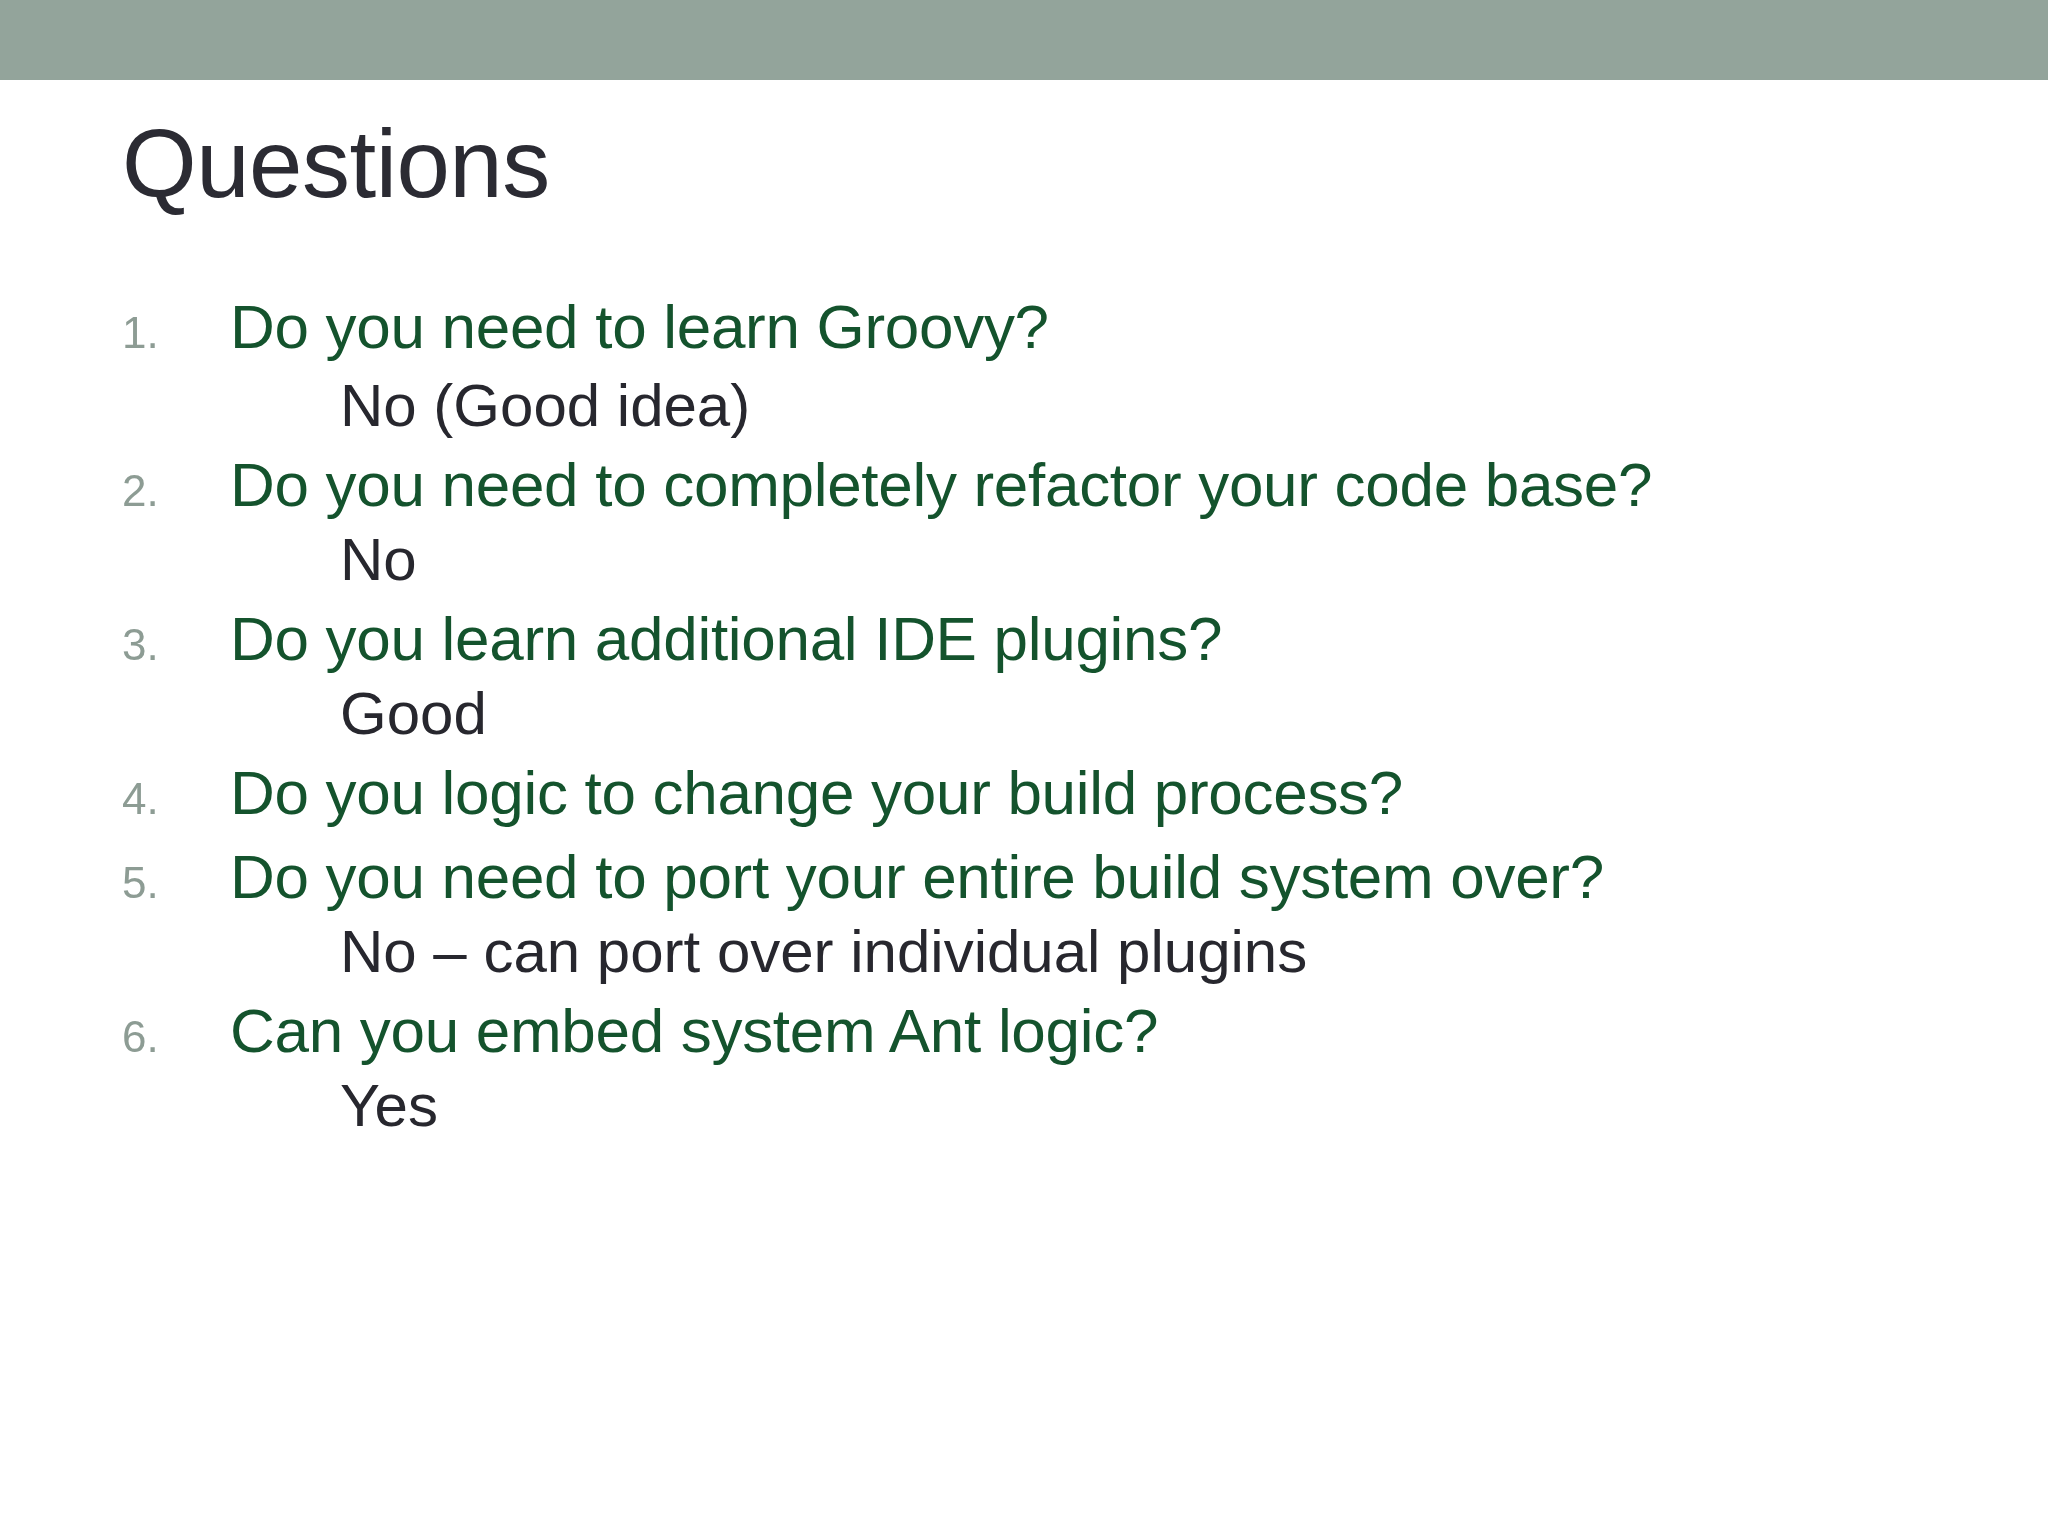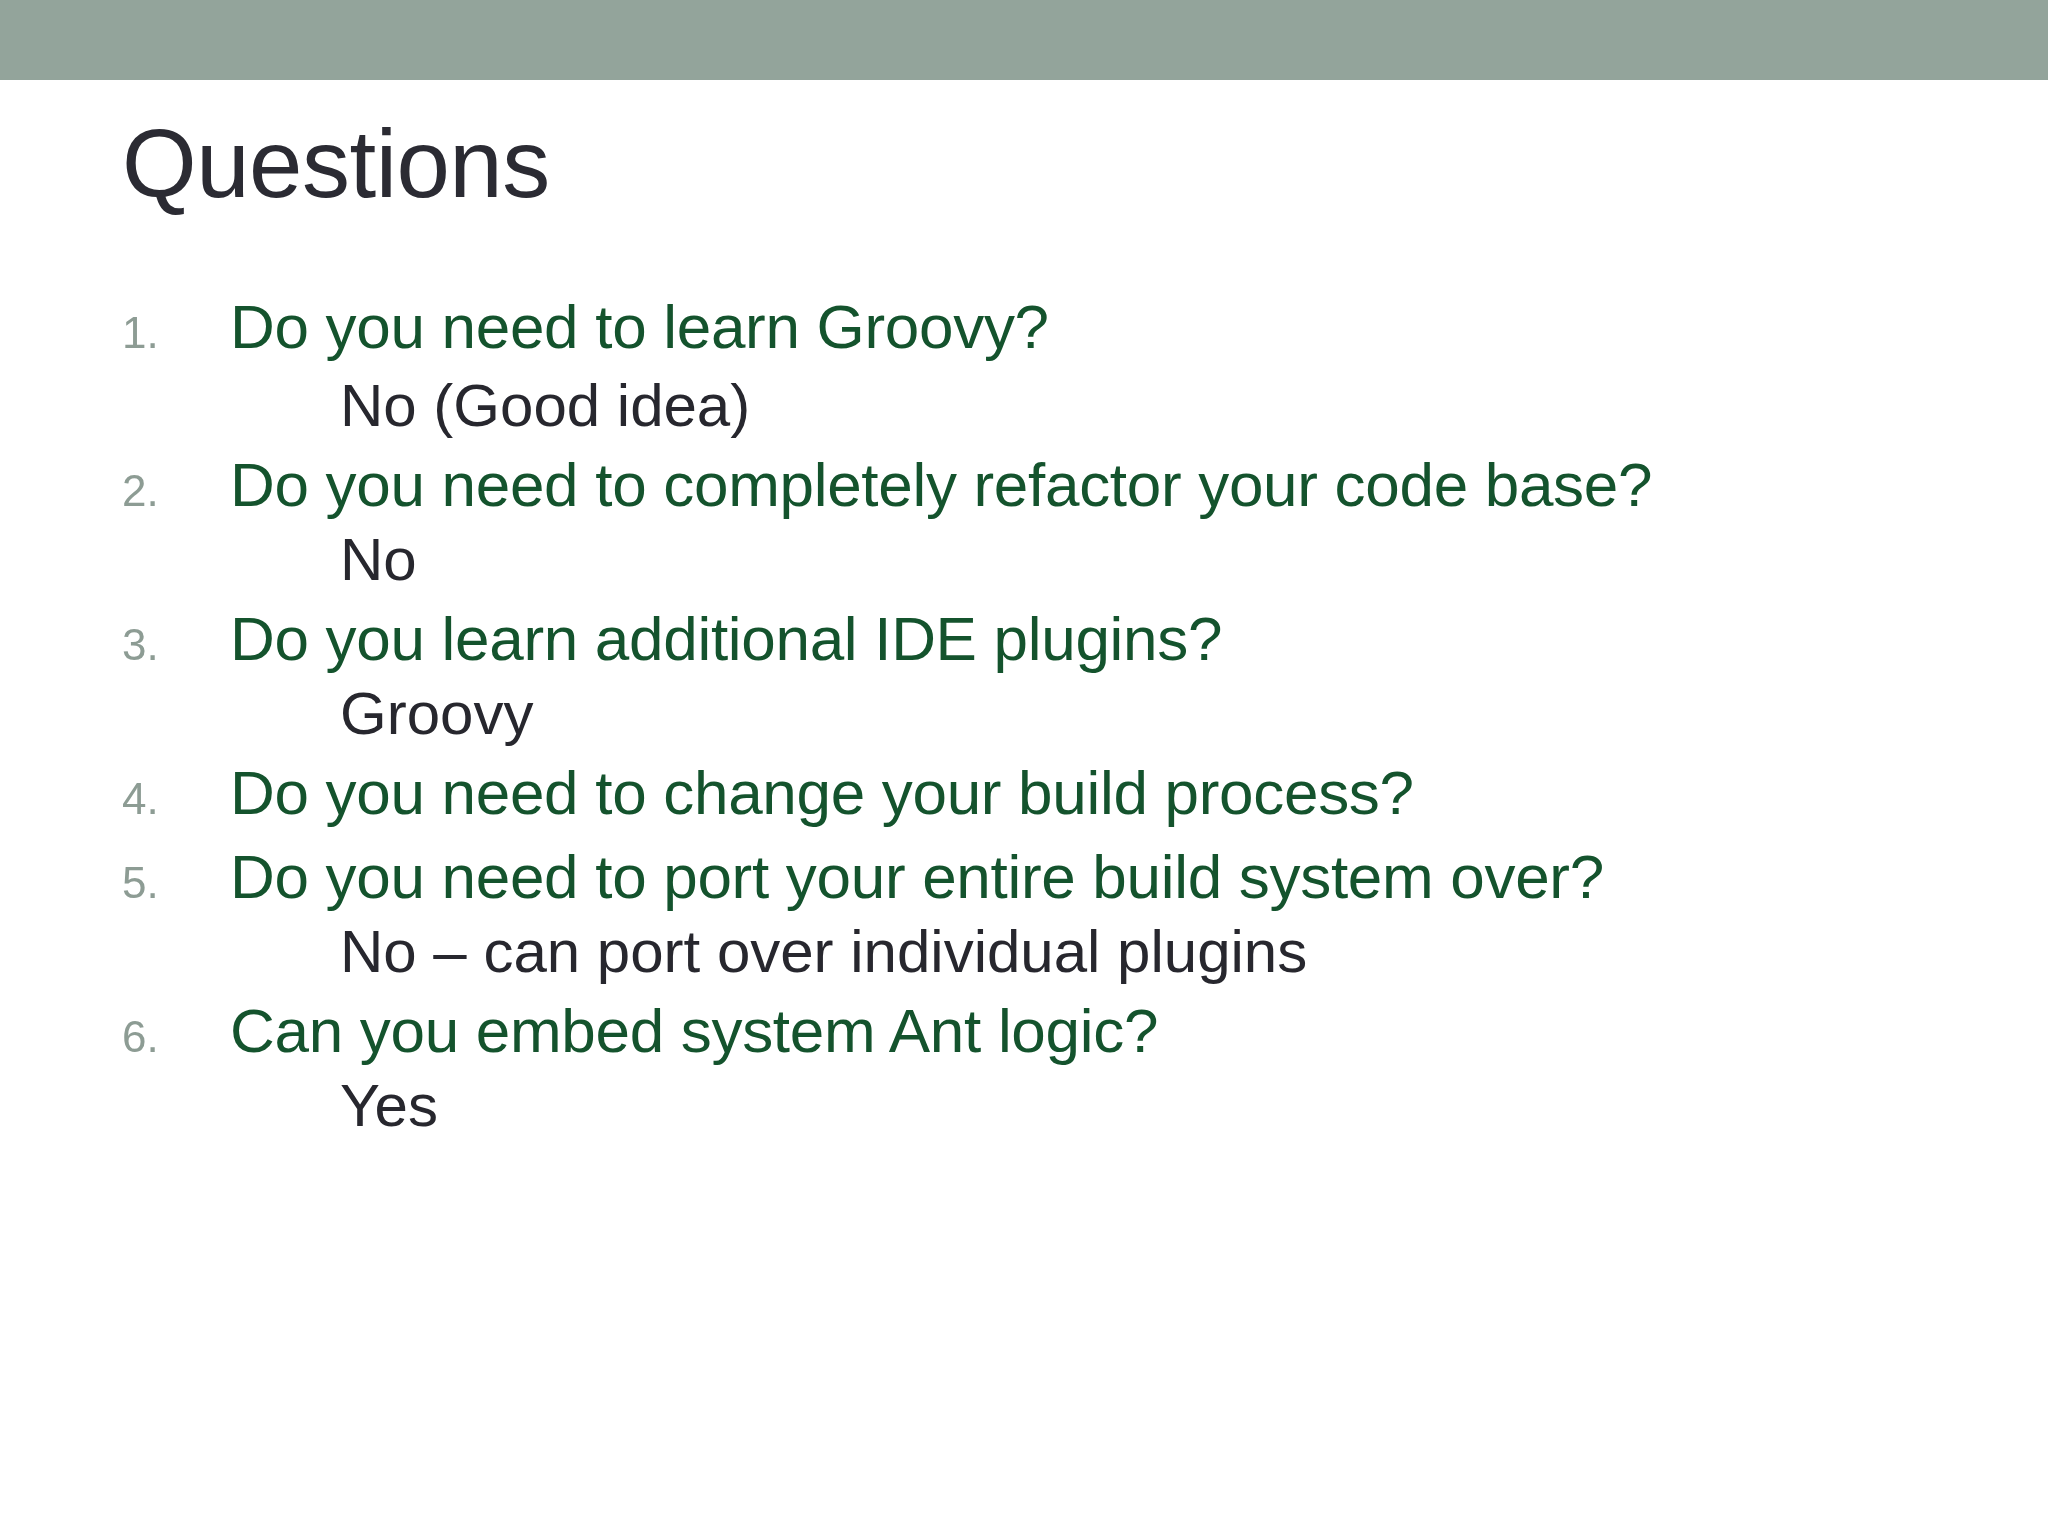--- a/index.html
+++ b/index.html
@@ -134,7 +134,7 @@
         <span class="q-number">3.</span>
         <span class="q-text">Do you learn additional IDE plugins?</span>
       </div>
-      <div class="answer-row">Groovy</div>
+      <div class="answer-row">Good</div>
     </div>
 
     <div class="qa-block b4">

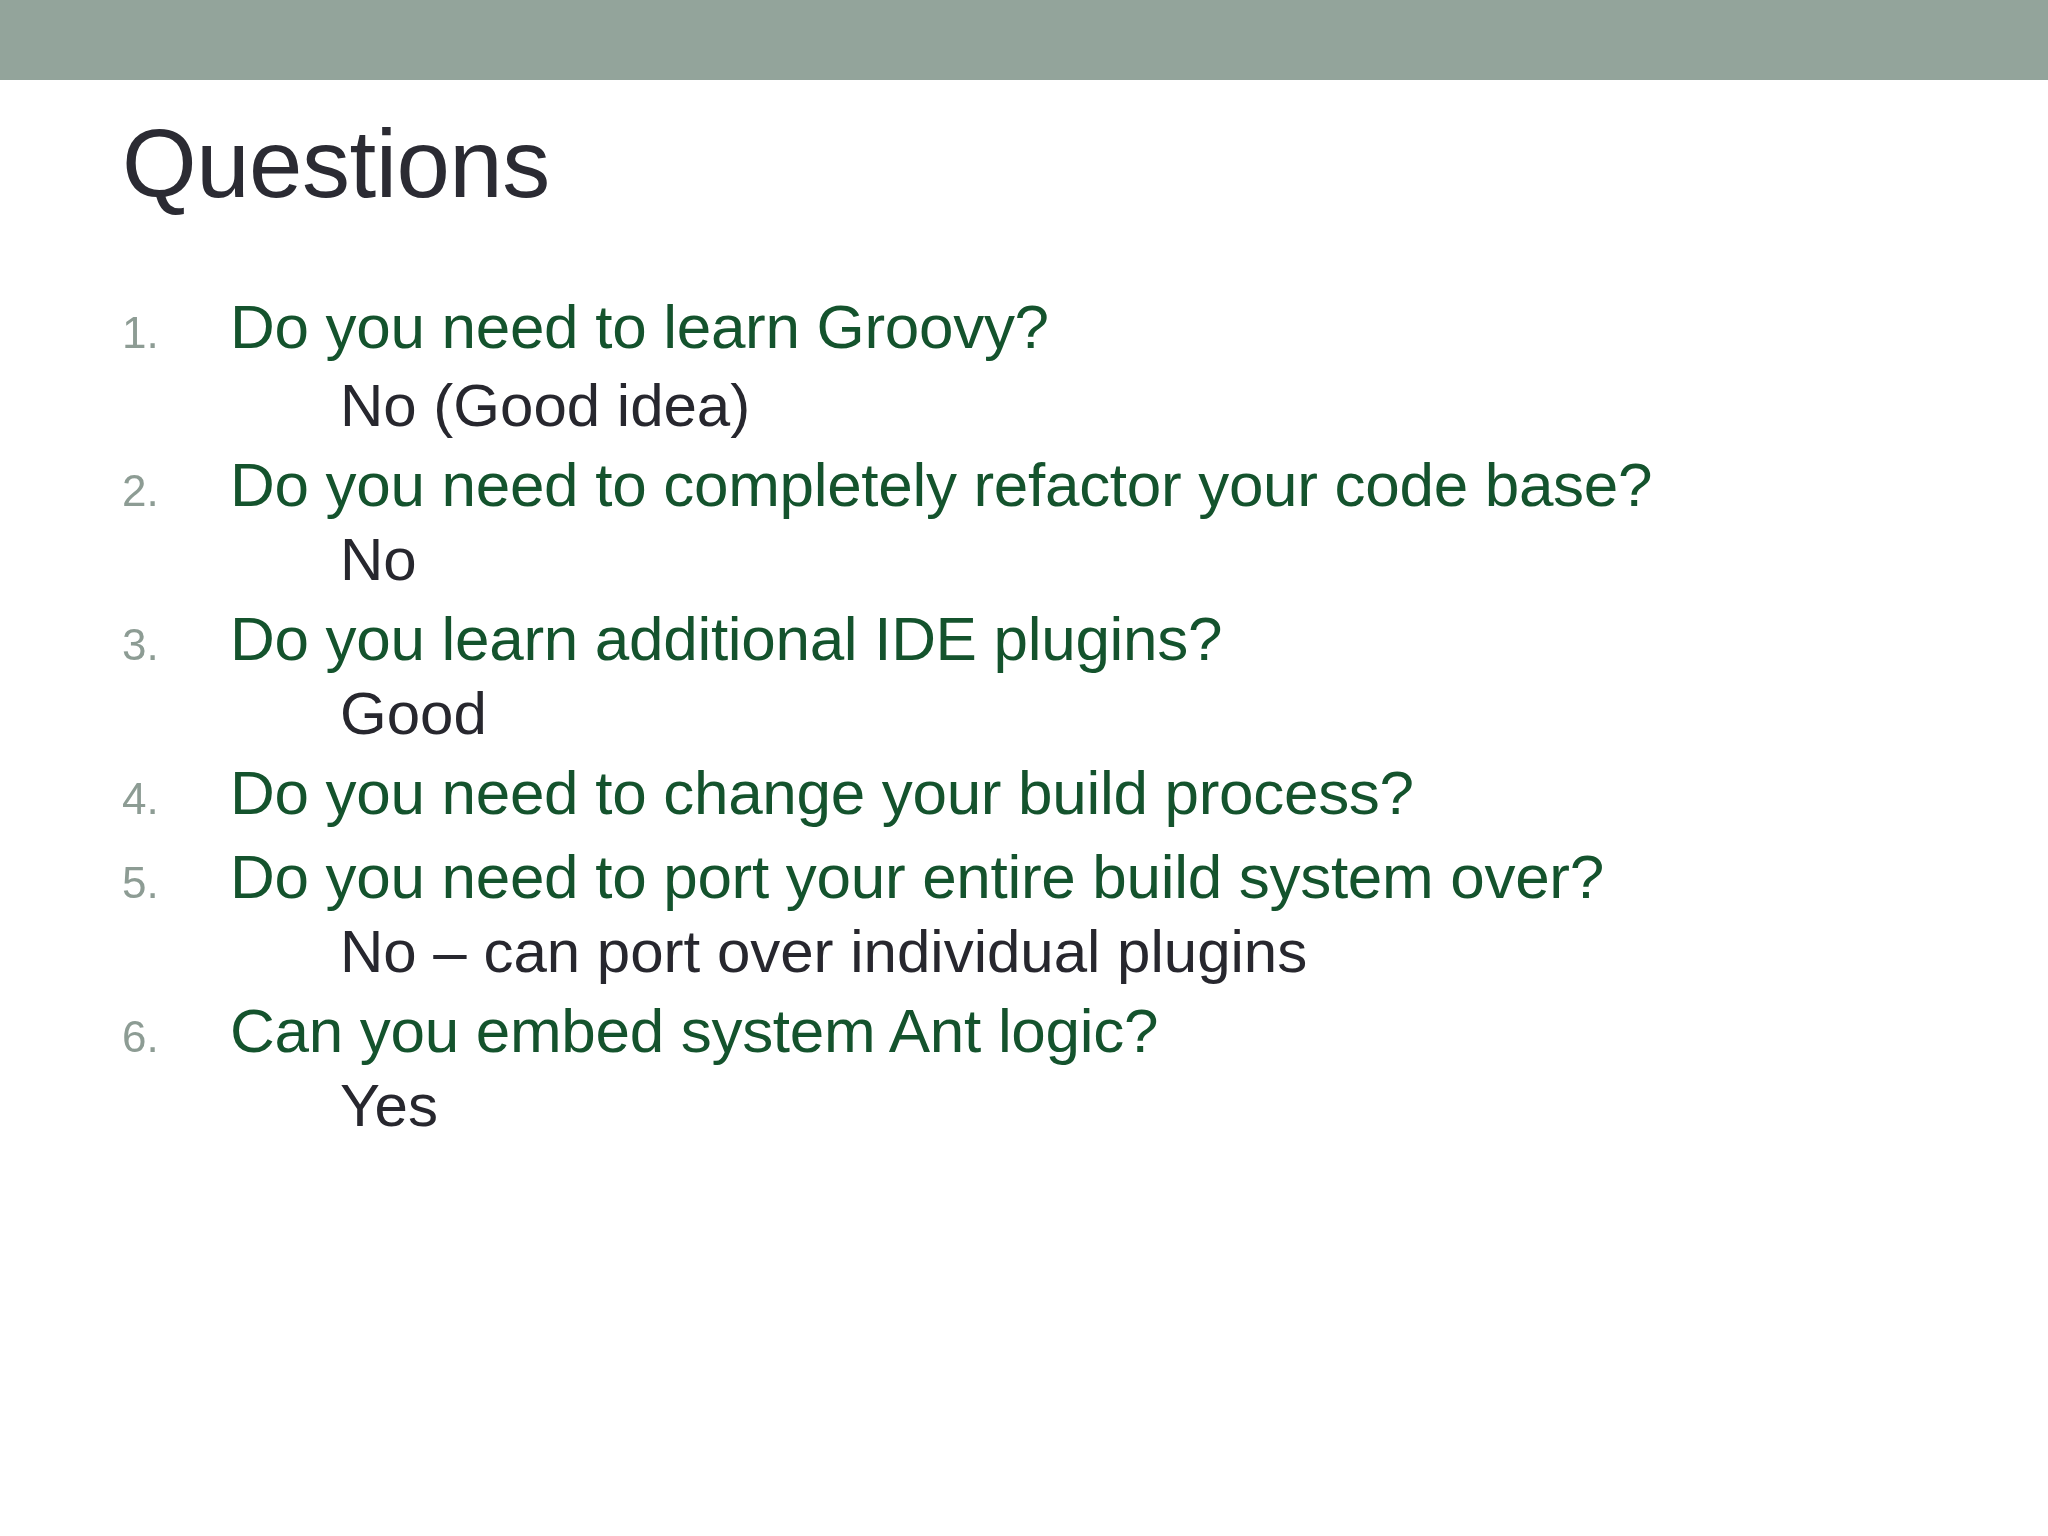--- a/index.html
+++ b/index.html
@@ -140,7 +140,7 @@
     <div class="qa-block b4">
       <div class="question-row">
         <span class="q-number">4.</span>
-        <span class="q-text">Do you need to change your build process?</span>
+        <span class="q-text">Do you logic to change your build process?</span>
       </div>
     </div>
 

